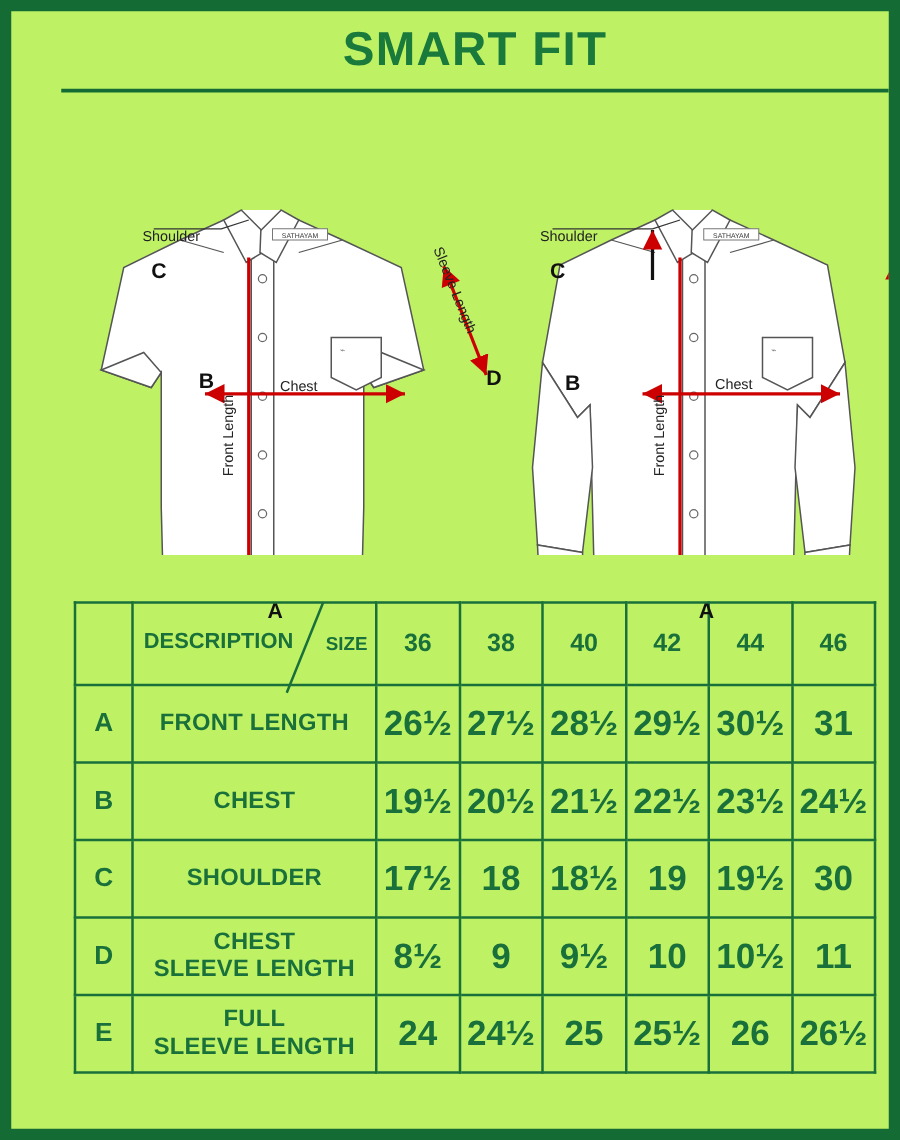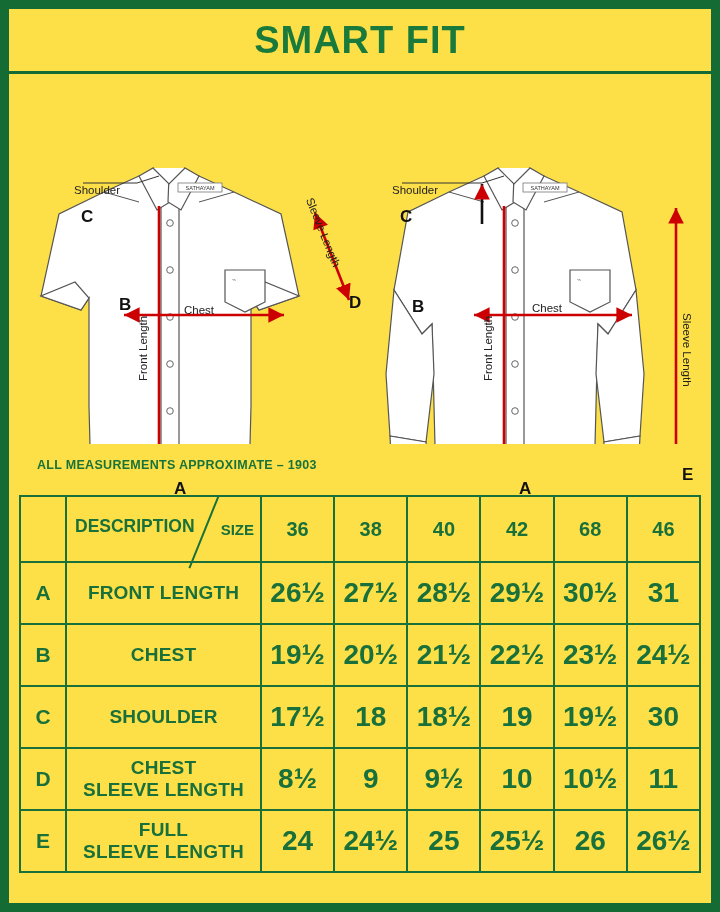--- a/index.html
+++ b/index.html
@@ -15,9 +15,10 @@
     width: 720px;
     height: 912px;
     box-sizing: border-box;
-    background: #fde047;
+    background: #bef264;
     border: 9px solid #146b33;
     overflow: hidden;
+    padding-left: 40px;
   }
   
   .title-bar {

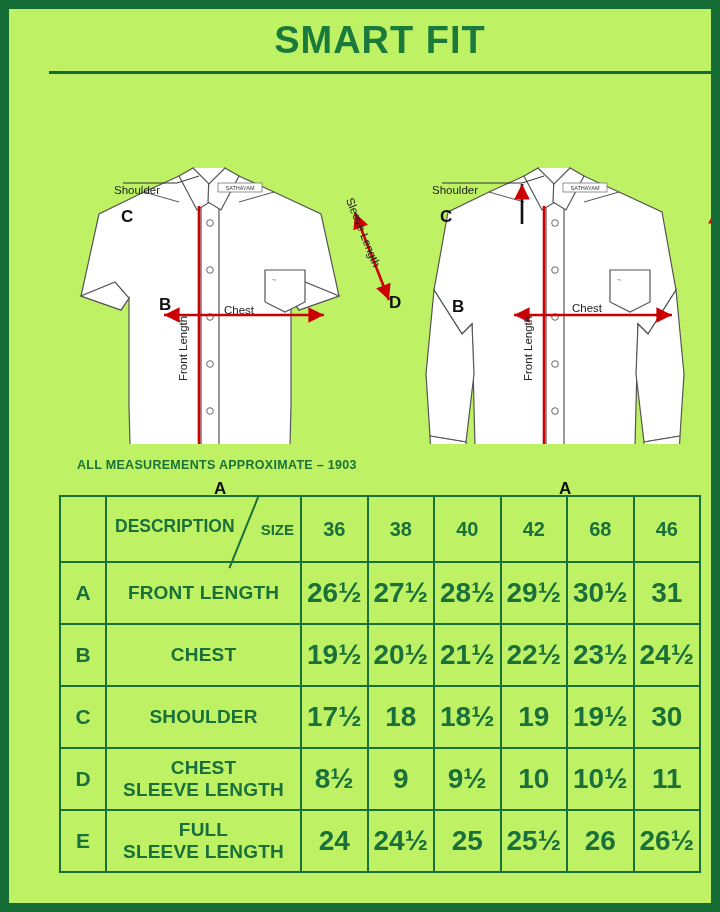--- a/index.html
+++ b/index.html
@@ -259,7 +259,6 @@
   </div>
 
   <div class="notes">
-    <span>ALL MEASUREMENTS APPROXIMATE – 1903</span>
   </div>
 
   <div class="table-wrap">

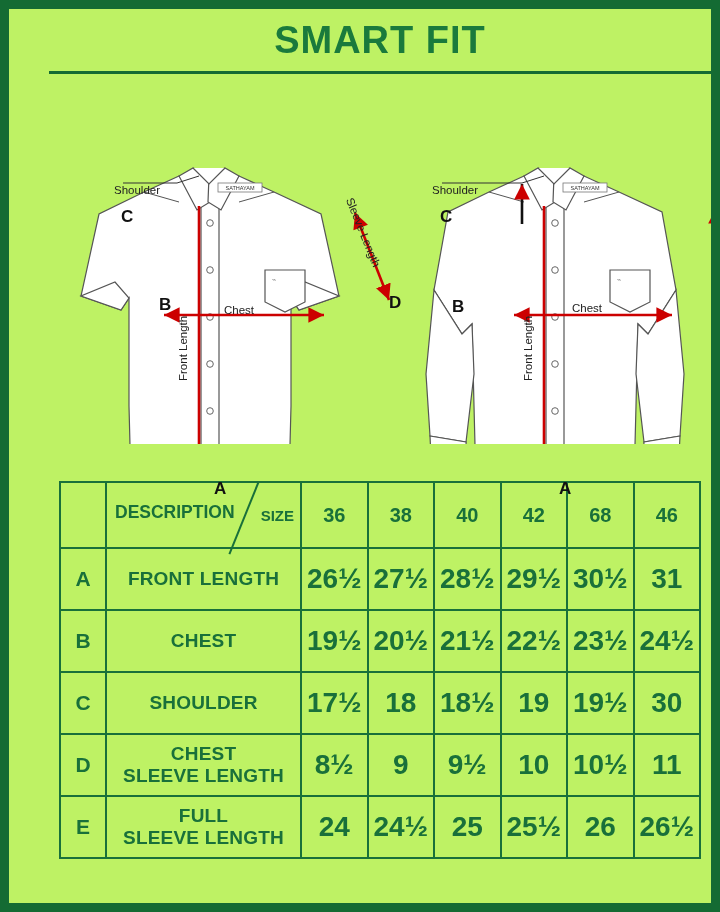--- a/index.html
+++ b/index.html
@@ -287,7 +287,7 @@
           <th class="size-hdr">38</th>
           <th class="size-hdr">40</th>
           <th class="size-hdr">42</th>
-          <th class="size-hdr">68</th>
+          <th class="size-hdr">44</th>
           <th class="size-hdr">46</th>
         </tr>
       </thead>

